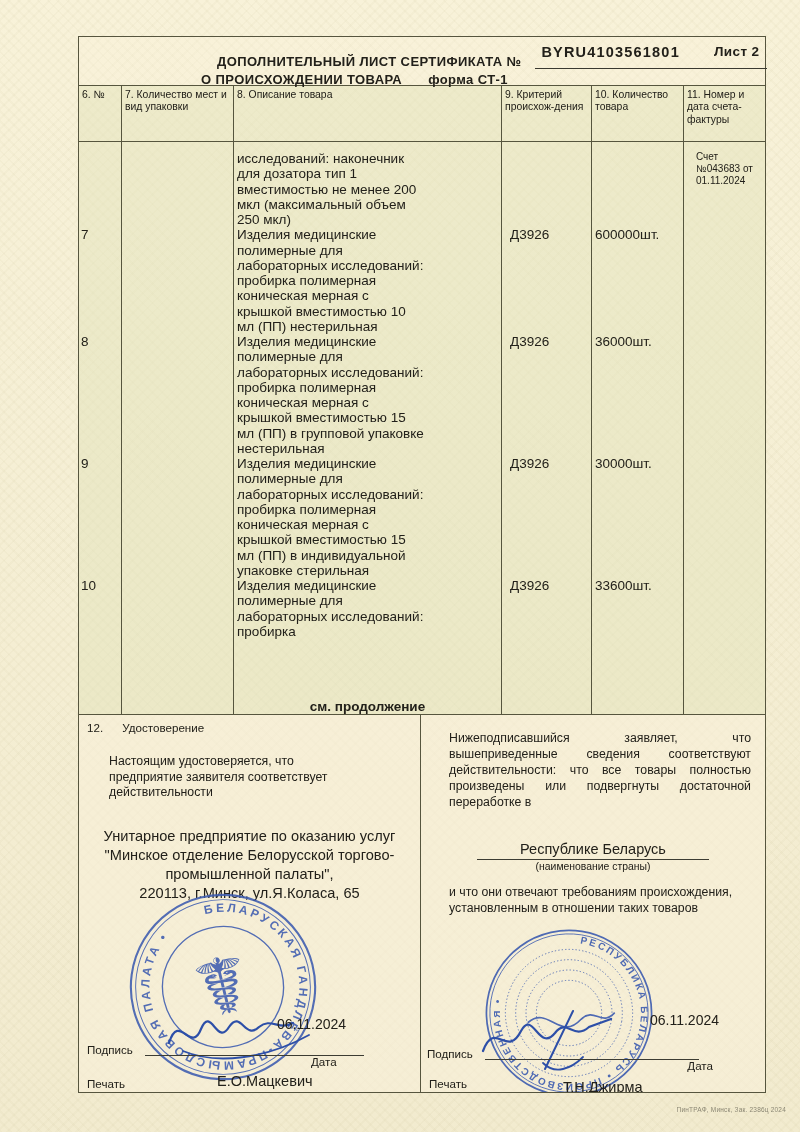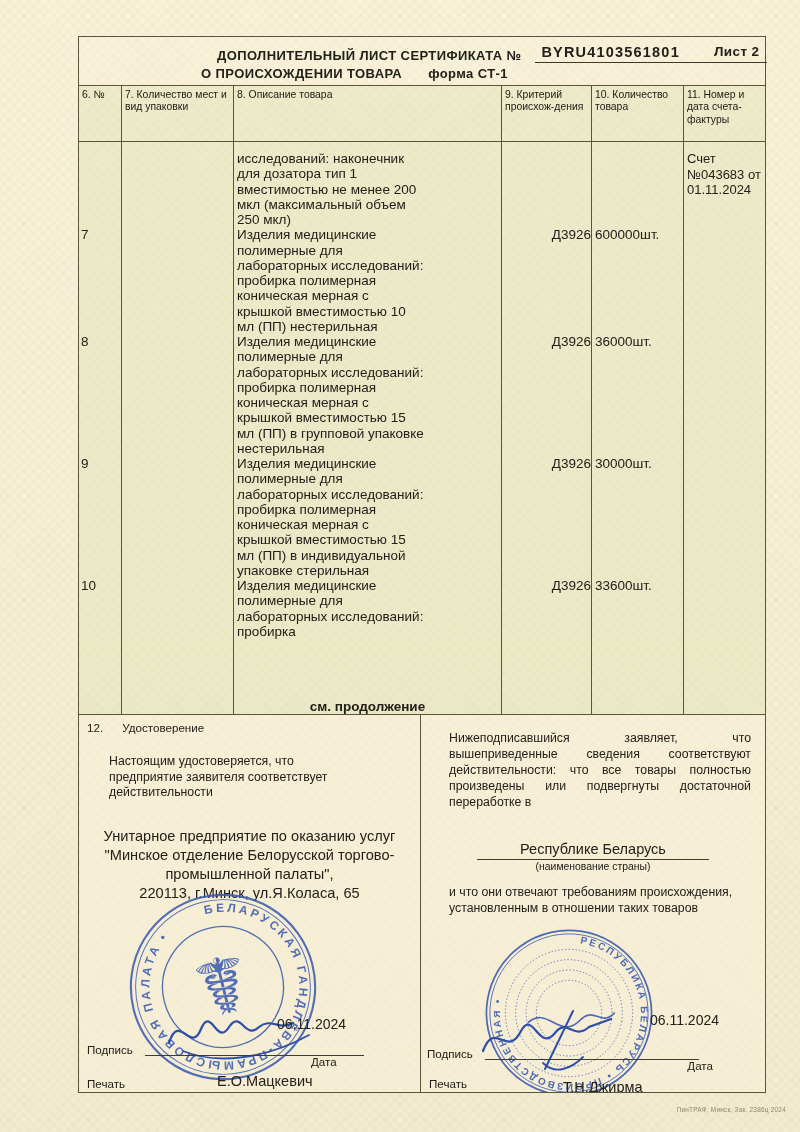--- a/index.html
+++ b/index.html
@@ -27,7 +27,7 @@
   
   .doc-head{height:48px;padding:7px 8px 0 112px;font-weight:bold;letter-spacing:.4px;}
   .head-line1{display:flex;align-items:flex-end;font-size:13px;white-space:nowrap;margin-left:26px;}
-  .numgrp{display:flex;gap:34px;margin-left:14px;padding:0 8px 2px 6px;border-bottom:1.5px solid #3a3930;}
+  .numgrp{display:flex;gap:34px;margin-left:14px;padding:0 8px 8px 6px;border-bottom:1.5px solid #3a3930;}
   .certnum{font-size:14.5px;letter-spacing:1.2px;}
   .sheet{font-size:13.5px;}
   .head-line2{margin-top:3px;font-size:13px;display:flex;gap:26px;padding-left:10px;}

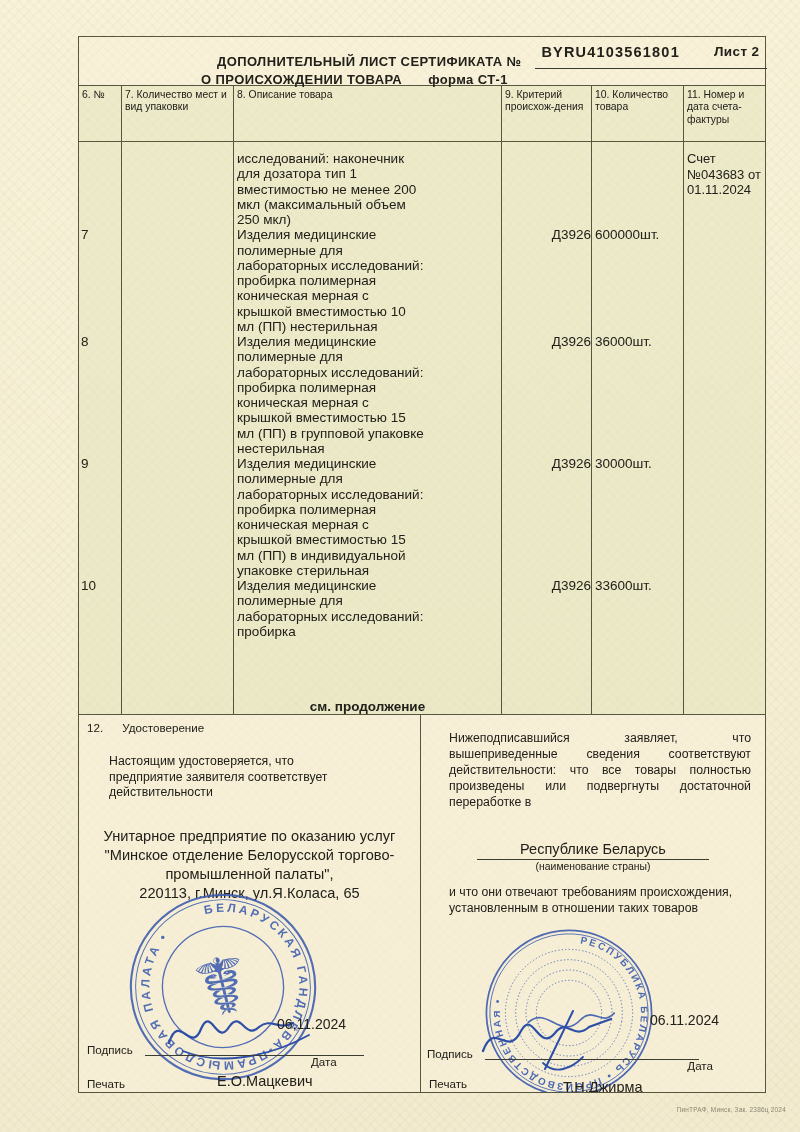--- a/index.html
+++ b/index.html
@@ -45,7 +45,7 @@
   .c.desc{font-size:13.5px;line-height:1.13;padding:0 76px 0 3px;}
   .c.crit{font-size:13.5px;padding-left:8px;text-align:right;}
   .c.qty{font-size:13.5px;padding-left:3px;}
-  .c.inv{font-size:13px;line-height:1.2;padding:1px 2px 0 3px;white-space:pre-line;}
+  .c.inv{font-size:10px;line-height:1.2;padding:1px 2px 0 12px;white-space:pre-line;}
   .carryover .c.desc{padding-top:9px;}
   .carryover .c.inv{padding-top:9px;}
   .noterow .c.desc{padding:0 10px;text-align:center;font-weight:bold;font-size:13.5px;}

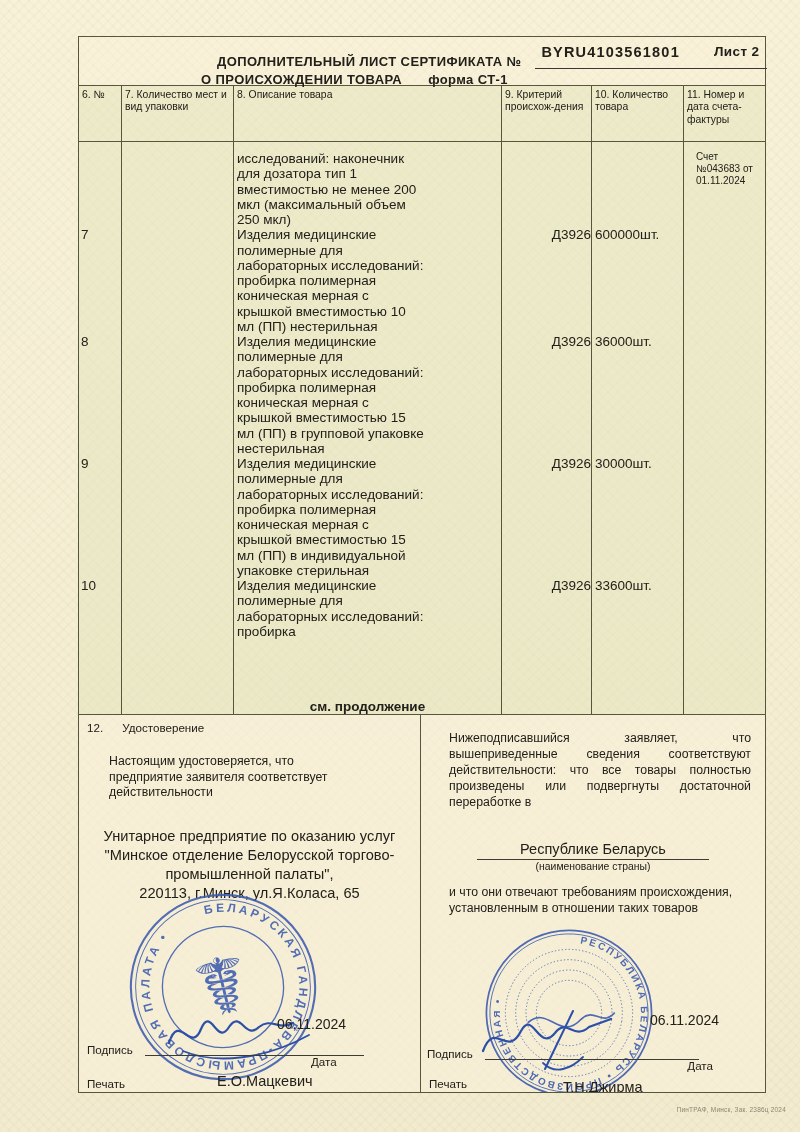--- a/index.html
+++ b/index.html
@@ -43,7 +43,7 @@
   .tbody .trow.filler{flex:1 1 auto;}
   .c.num{font-size:13.5px;padding-left:2px;}
   .c.desc{font-size:13.5px;line-height:1.13;padding:0 76px 0 3px;}
-  .c.crit{font-size:13.5px;padding-left:8px;text-align:right;}
+  .c.crit{font-size:13.5px;padding-left:8px;}
   .c.qty{font-size:13.5px;padding-left:3px;}
   .c.inv{font-size:10px;line-height:1.2;padding:1px 2px 0 12px;white-space:pre-line;}
   .carryover .c.desc{padding-top:9px;}

